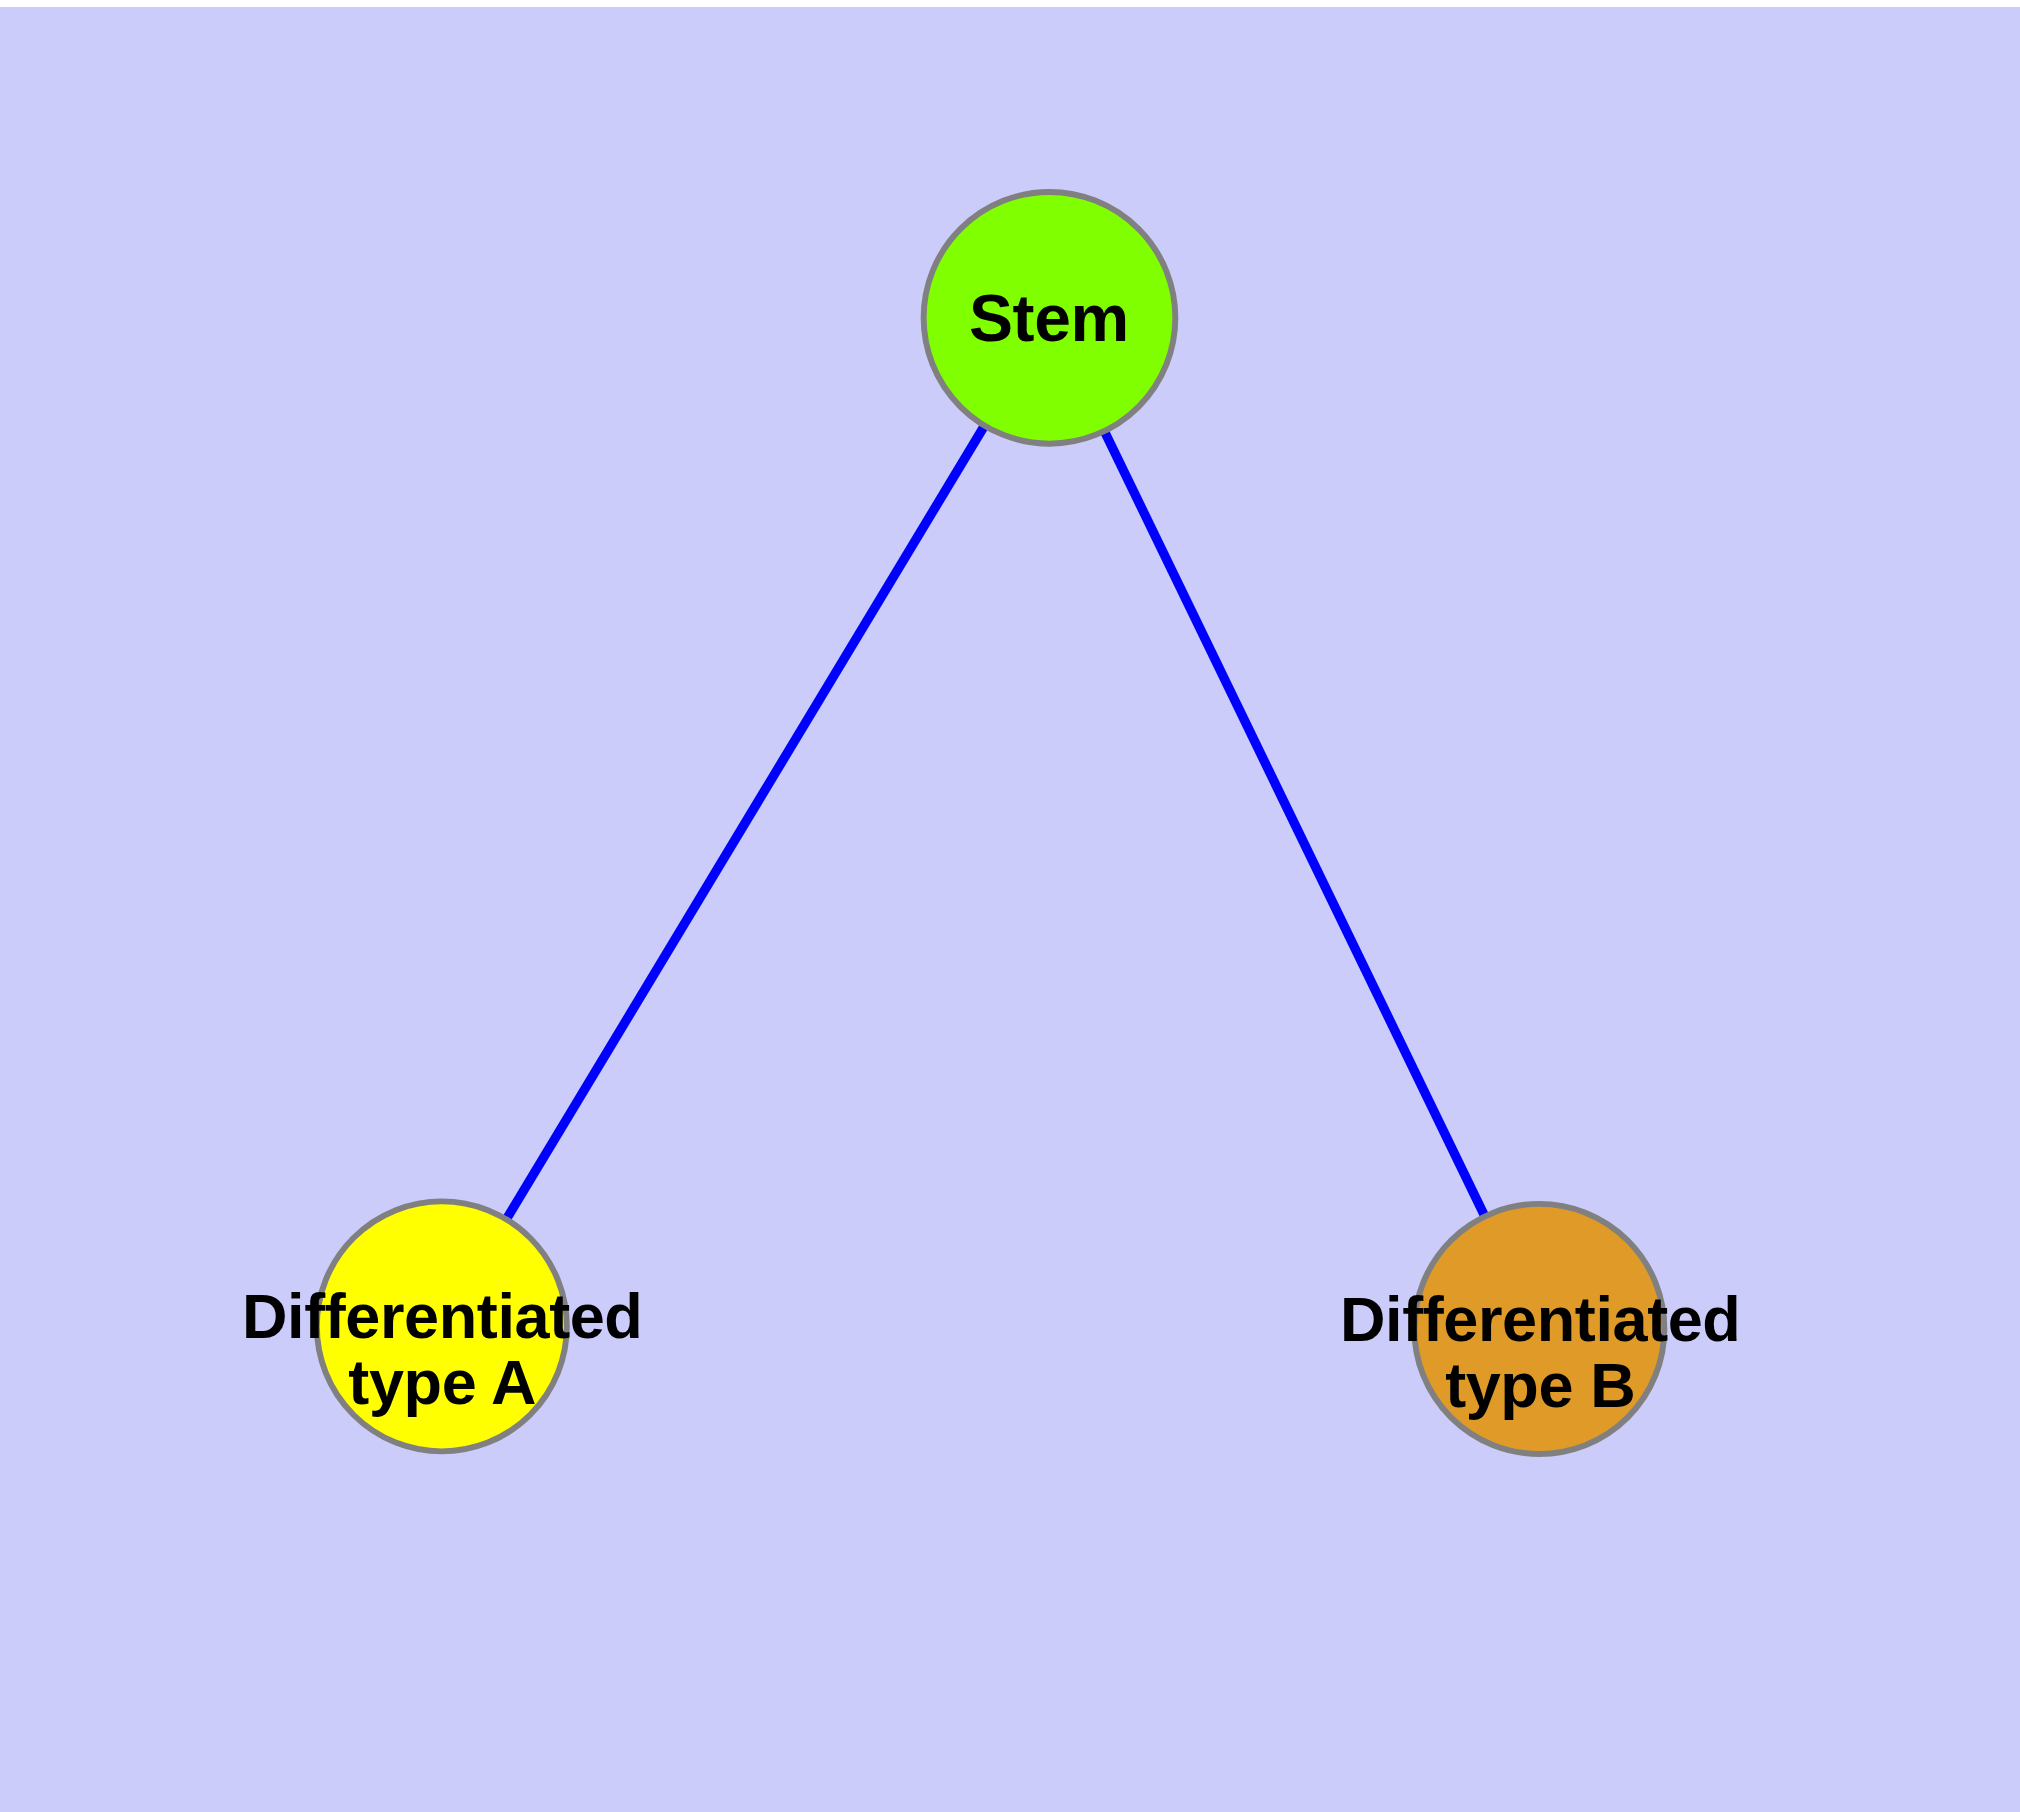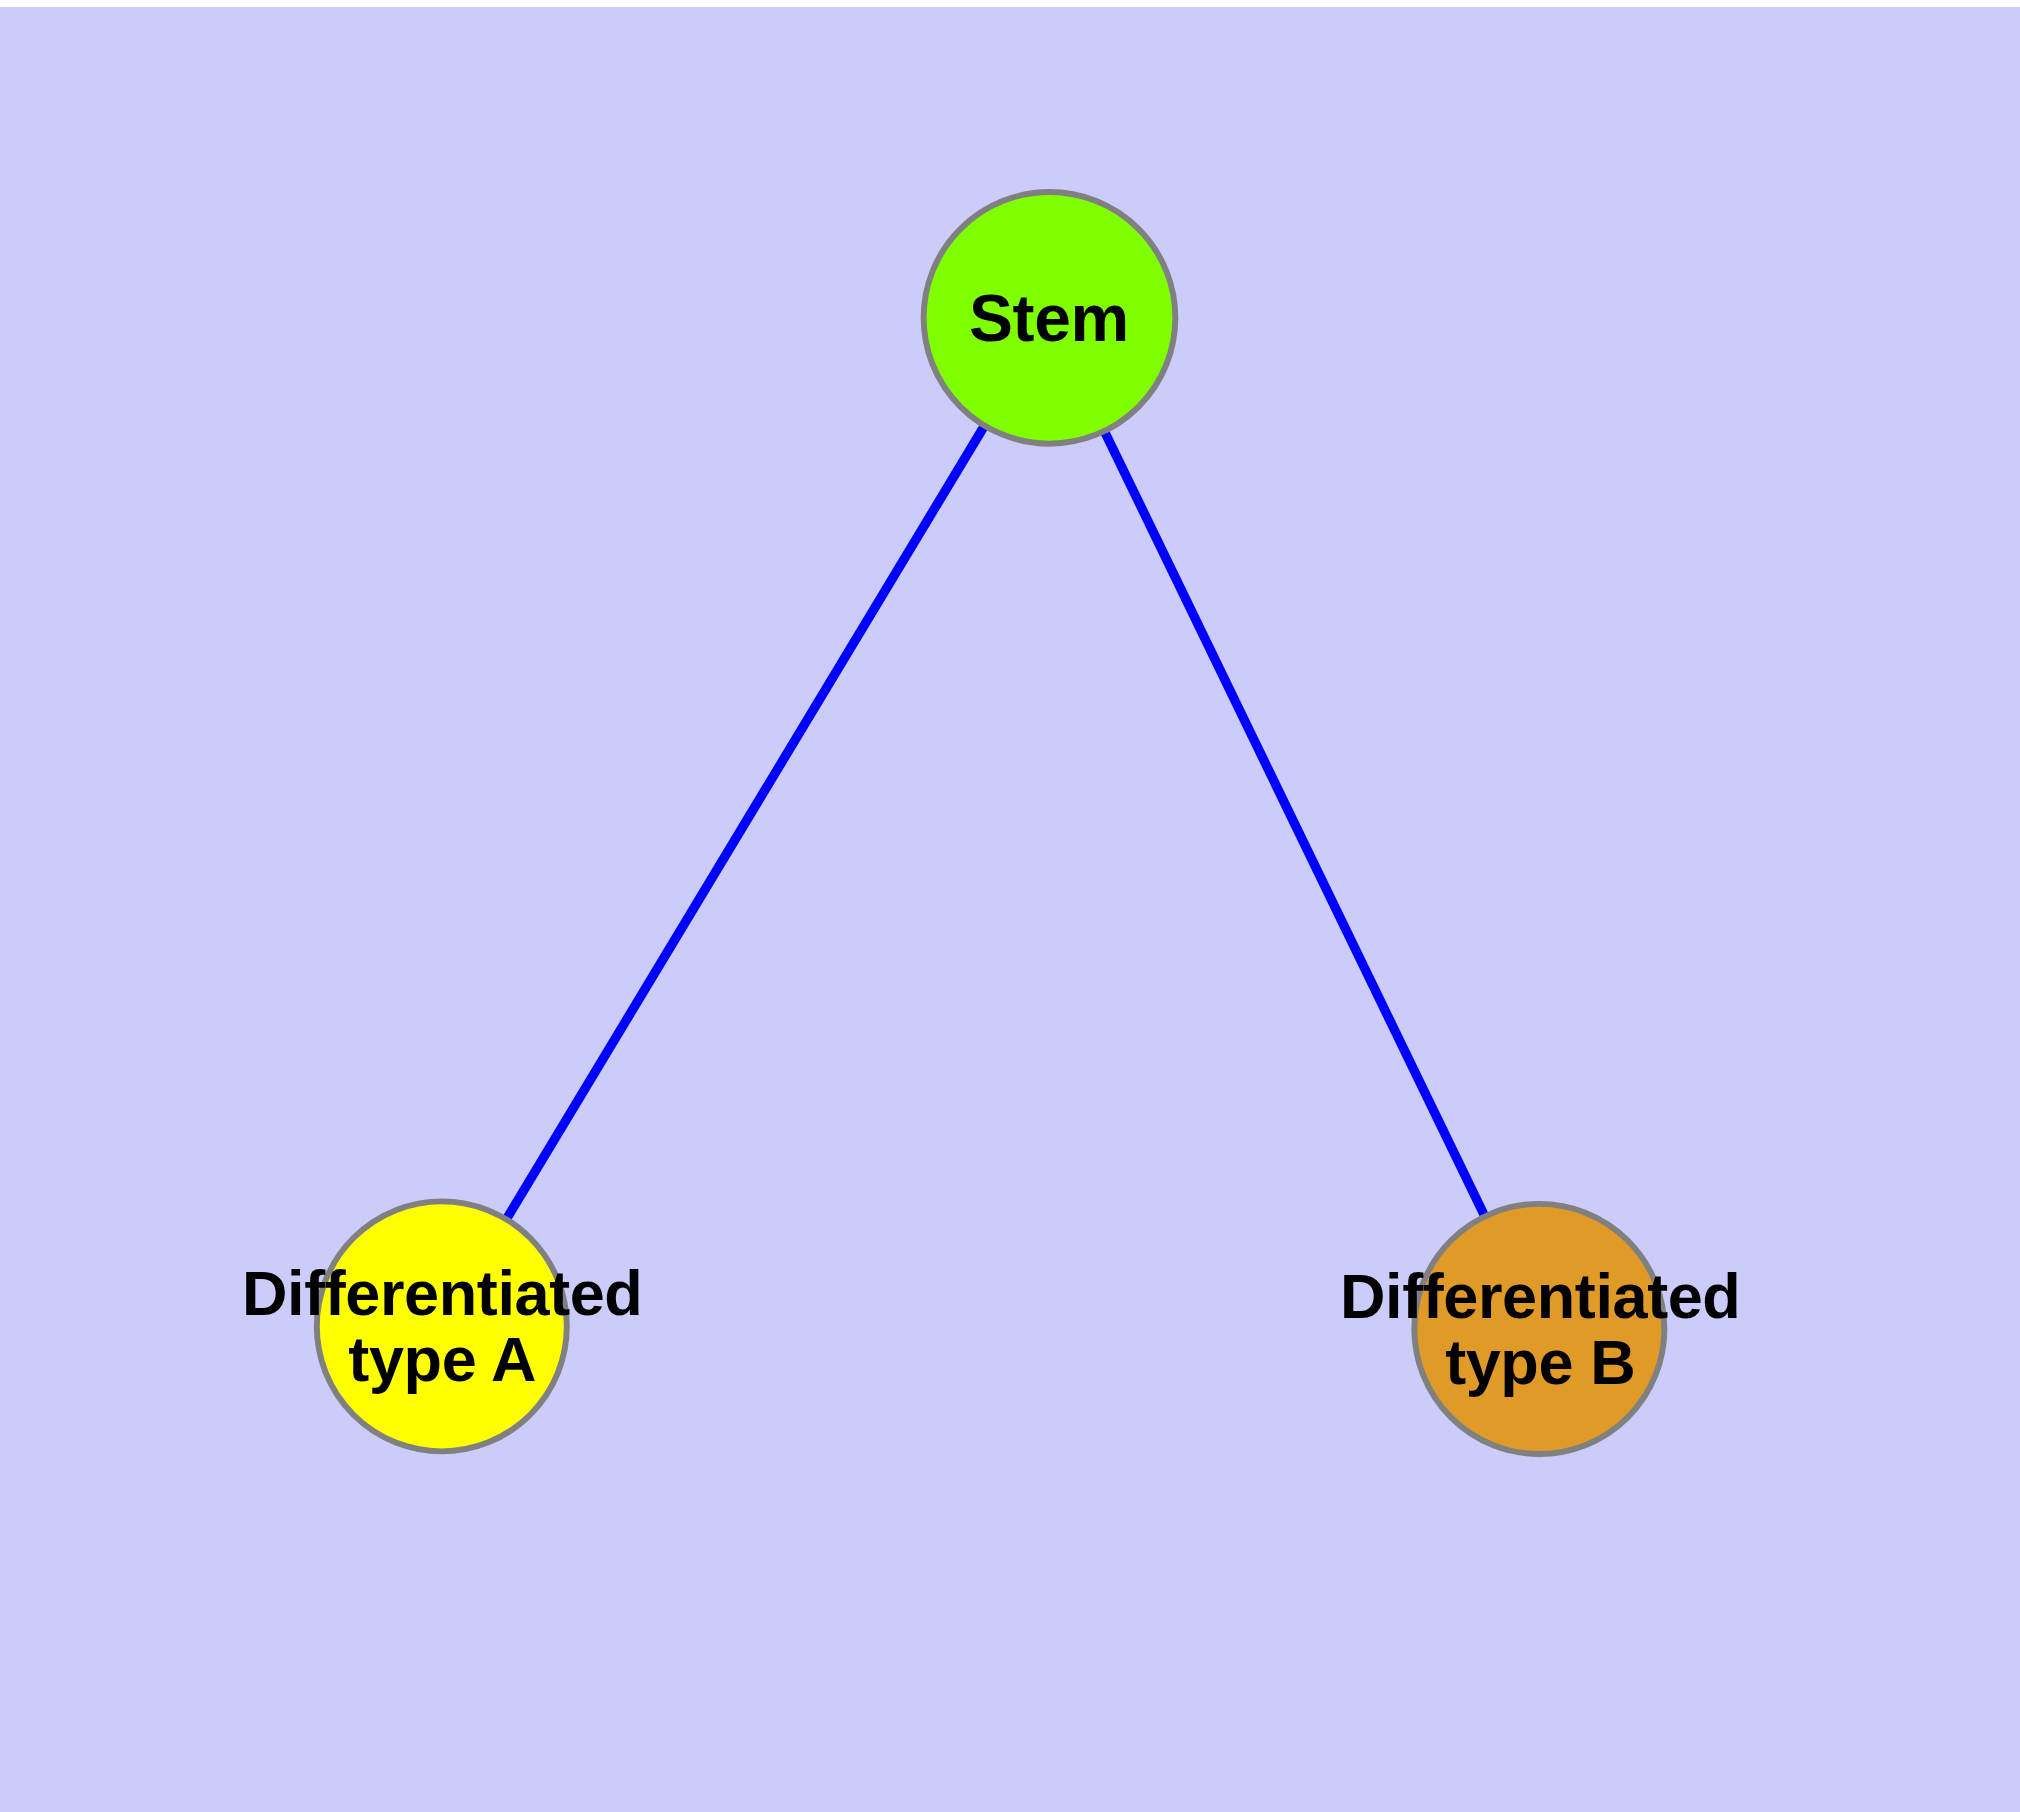--- a/index.html
+++ b/index.html
@@ -49,6 +49,7 @@
   .label-wide {
     font-size: 63px;
     letter-spacing: -0.4px;
+    margin-top: 23px;
   }
 </style>
 </head>

